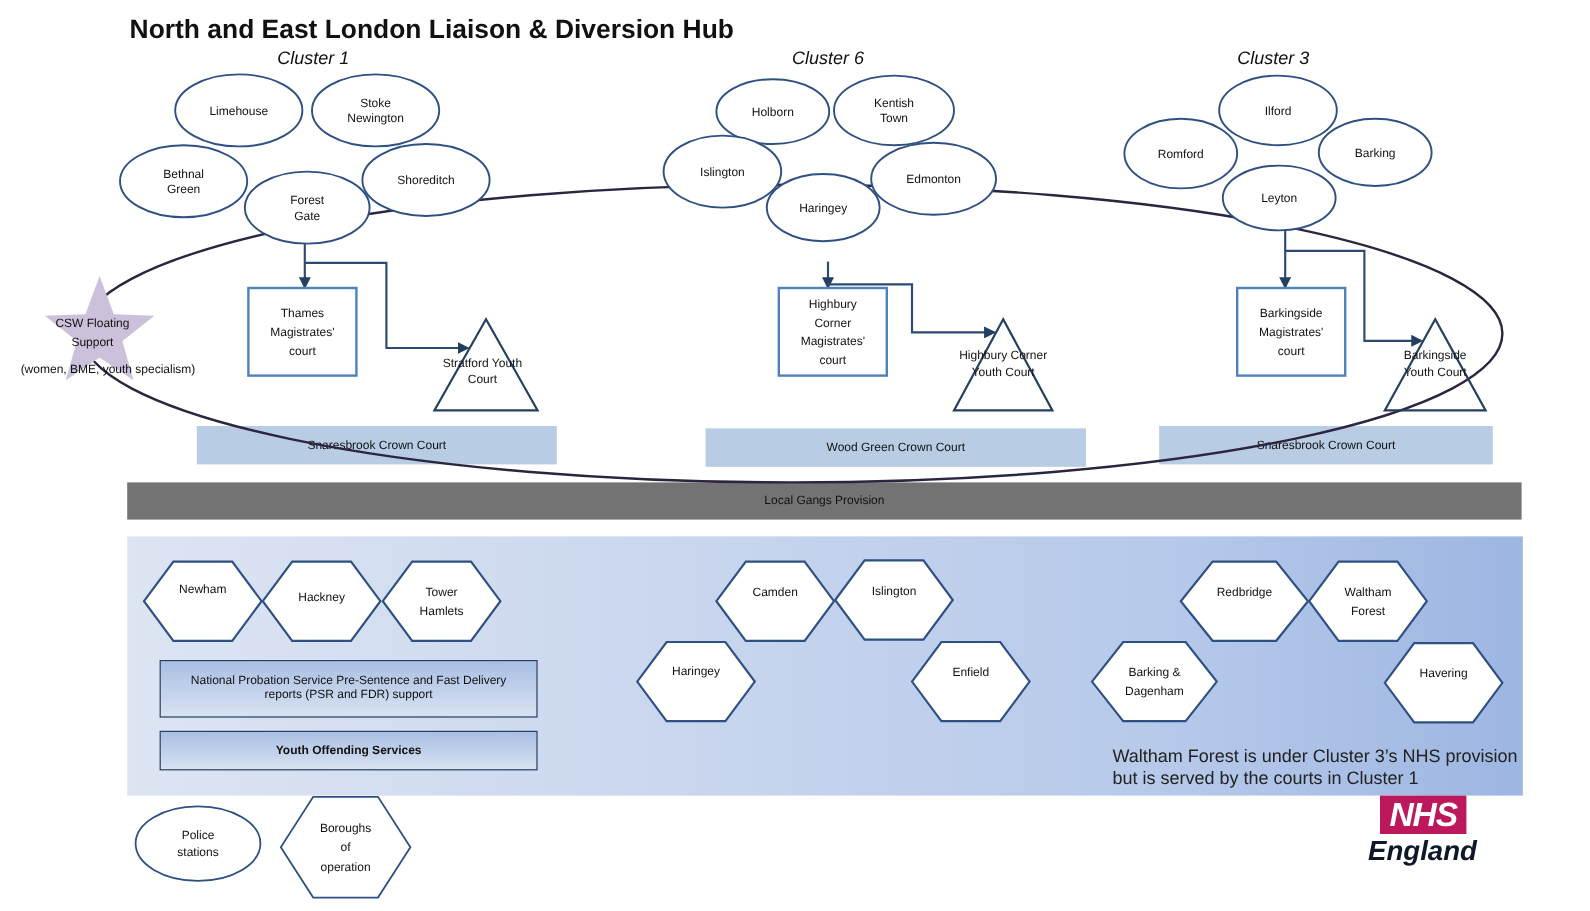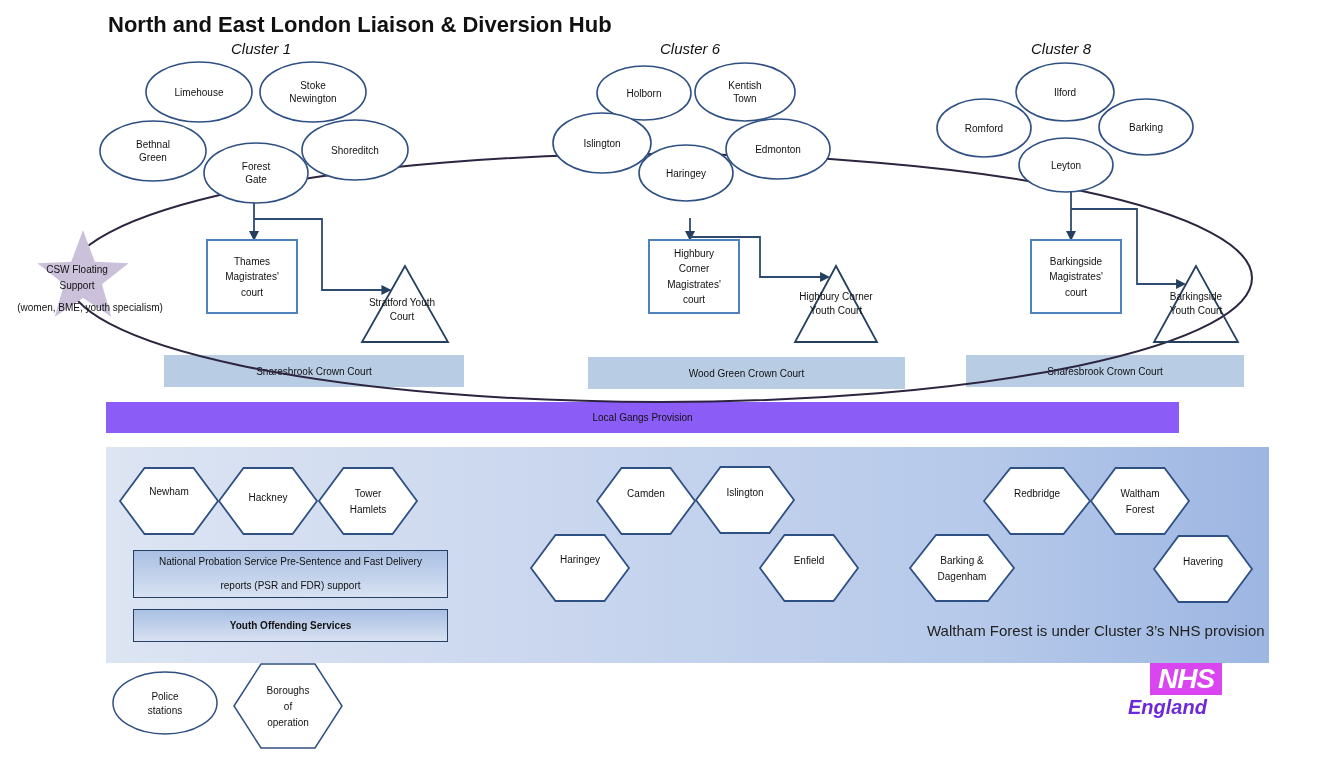--- a/index.html
+++ b/index.html
@@ -34,7 +34,7 @@
 <div class="title">North and East London Liaison &amp; Diversion Hub</div>
 <div class="cluster-label" style="left:261px">Cluster 1</div>
 <div class="cluster-label" style="left:690px">Cluster 6</div>
-<div class="cluster-label" style="left:1061px">Cluster 8</div>
+<div class="cluster-label" style="left:1061px">Cluster 3</div>
 
 <div class="bar crown" style="left:164px; top:355px; width:300px;">Snaresbrook Crown Court</div>
 <div class="bar crown" style="left:560px; top:357px; width:317px;margin-left:28px;">Wood Green Crown Court</div>

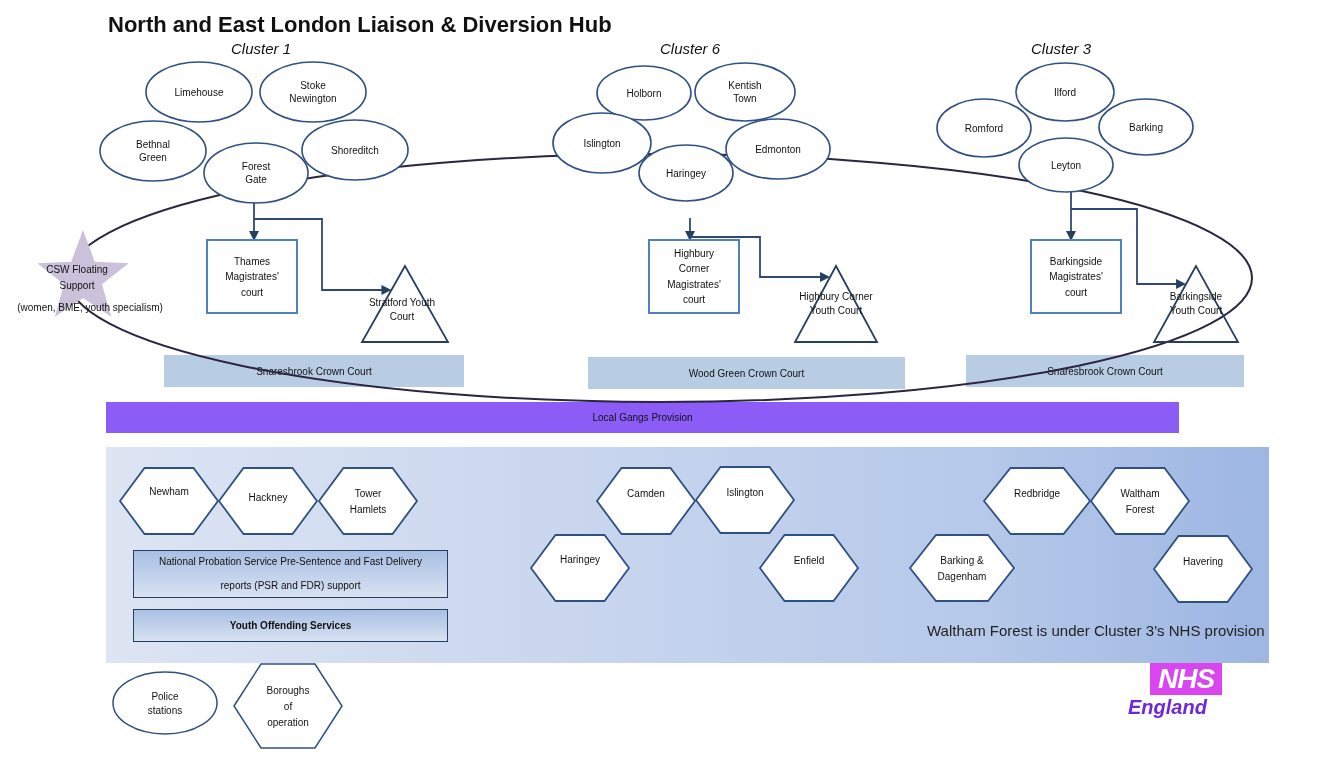--- a/index.html
+++ b/index.html
@@ -13,7 +13,7 @@
   .bar { position: absolute; display: flex; align-items: center; justify-content: center;
          font-size: 10px; text-align: center; }
   .crown { background: #b8cce4; height: 32px; }
-  .gangs { background: #8b5cf6; left: 106px; top: 402px; width: 1073px; height: 31px; }
+  .gangs { background: #737373; left: 106px; top: 402px; width: 1162px; height: 31px; }
   .panel { position: absolute; left: 106px; top: 447px; width: 1163px; height: 216px;
            background: linear-gradient(90deg, #dde5f3 0%, #c9d6ee 40%, #b6c9ea 75%, #9db6e2 100%); }
   .service-box { position: absolute; left: 133px; width: 315px; border: 1px solid #243f60;

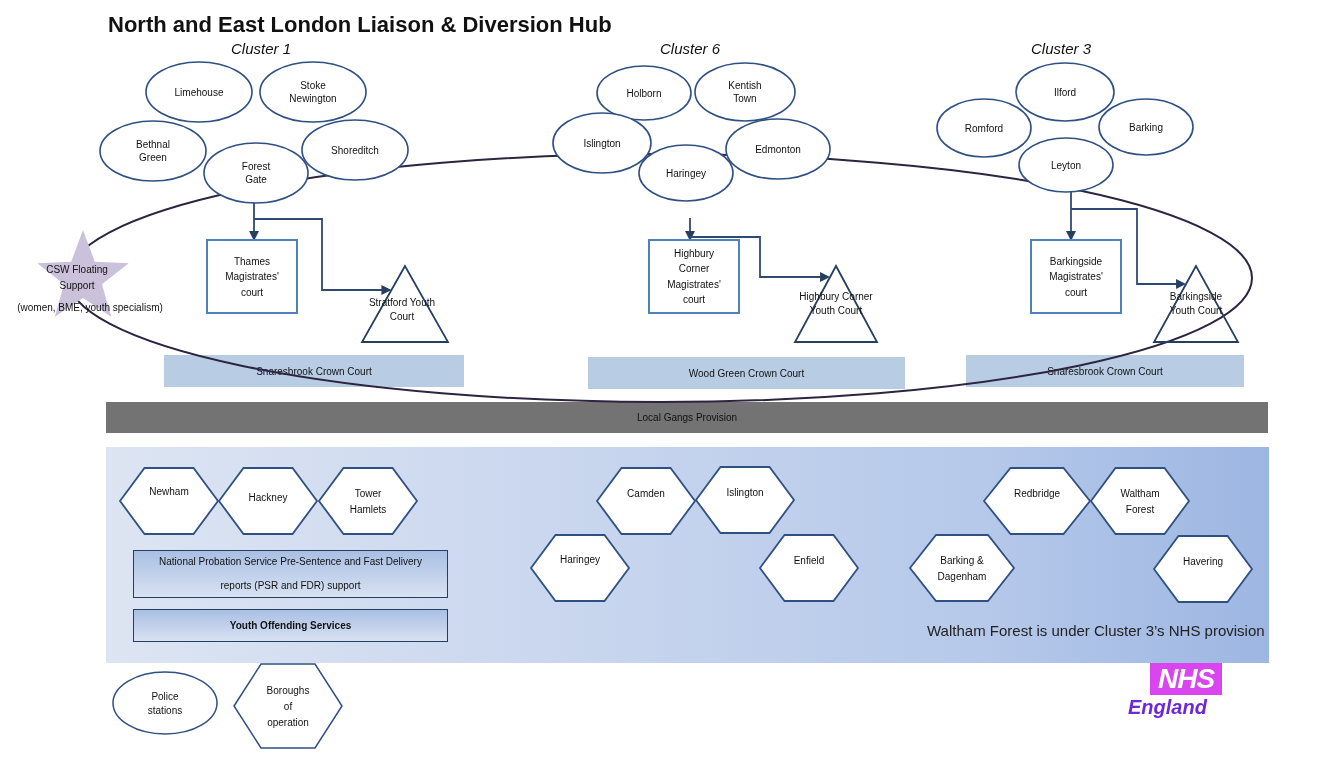--- a/index.html
+++ b/index.html
@@ -19,7 +19,7 @@
   .service-box { position: absolute; left: 133px; width: 315px; border: 1px solid #243f60;
                  background: linear-gradient(180deg, #a9bfe3 0%, #d8e2f2 100%);
                  display: flex; align-items: center; justify-content: center; text-align: center;
-                 font-size: 10px; line-height: 24px; padding: 0 20px; box-sizing: border-box; }
+                 font-size: 10px; line-height: 12px; padding: 0 20px; box-sizing: border-box; }
   .note { position: absolute; left: 927px; top: 622px; font-size: 15px; line-height: 18px; color: #222; }
   .nhs-logo { position: absolute; left: 1128px; top: 663px; width: 96px; }
   .nhs-box { position: absolute; left: 22px; top: 0; width: 72px; height: 32px; background: #d946ef;

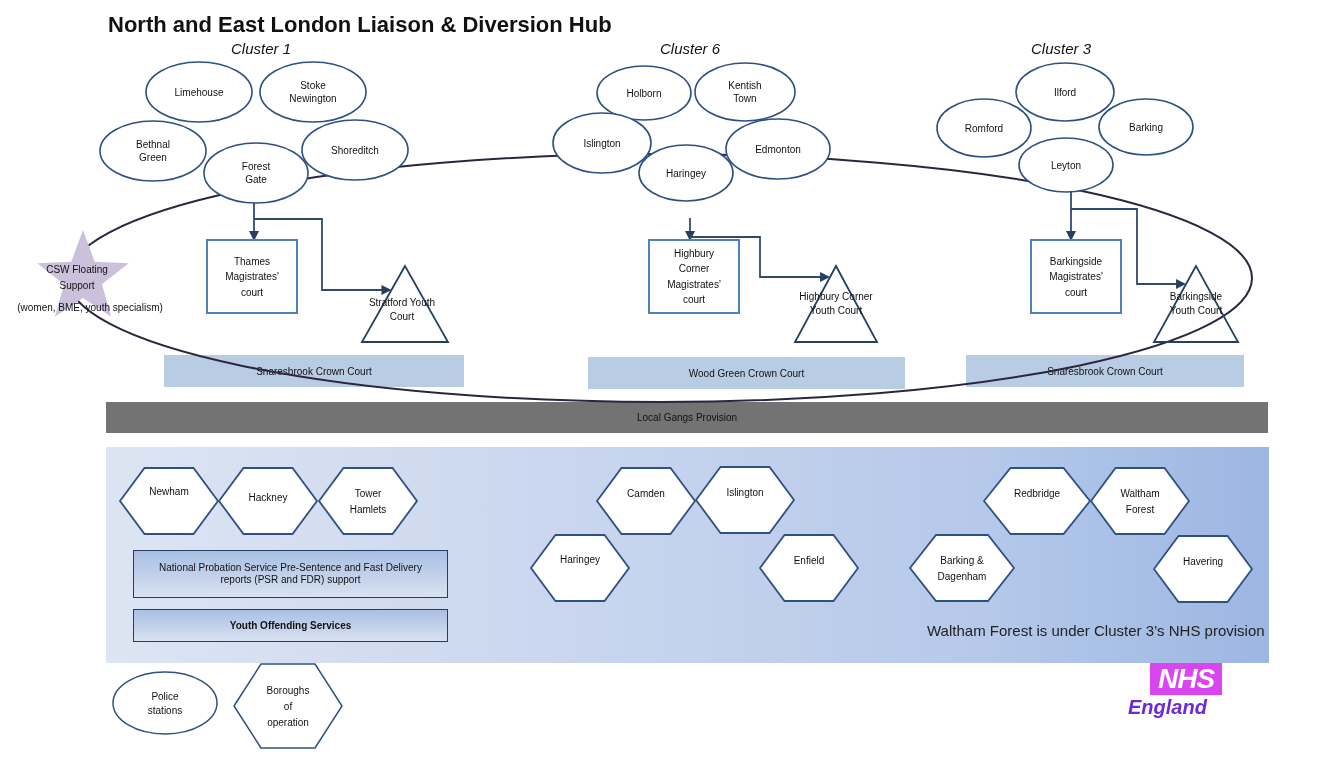--- a/index.html
+++ b/index.html
@@ -47,6 +47,7 @@
 
 <div class="note">
   <div>Waltham Forest is under Cluster 3’s NHS provision</div>
+  <div>but is served by the courts in Cluster 1</div>
 </div>
 
 <div class="nhs-logo">

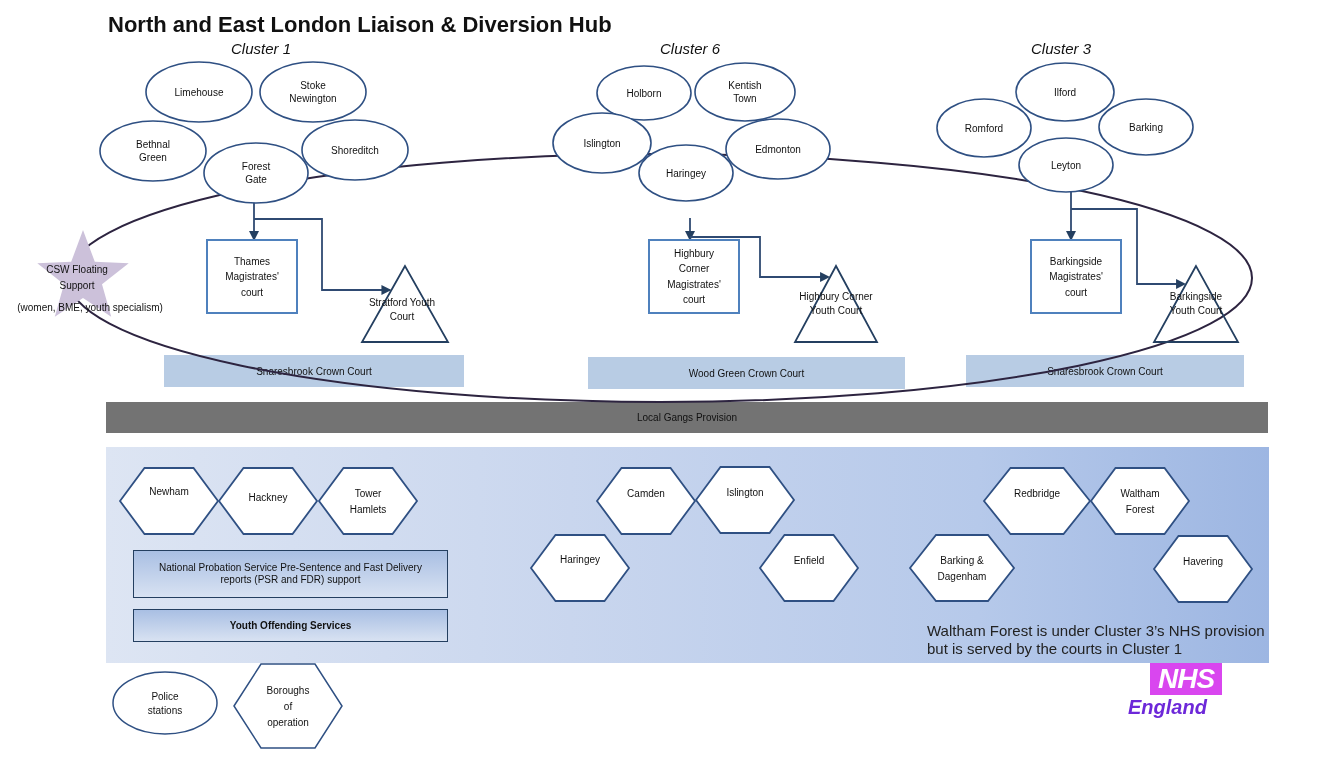--- a/index.html
+++ b/index.html
@@ -22,7 +22,7 @@
                  font-size: 10px; line-height: 12px; padding: 0 20px; box-sizing: border-box; }
   .note { position: absolute; left: 927px; top: 622px; font-size: 15px; line-height: 18px; color: #222; }
   .nhs-logo { position: absolute; left: 1128px; top: 663px; width: 96px; }
-  .nhs-box { position: absolute; left: 22px; top: 0; width: 72px; height: 32px; background: #d946ef;
+  .nhs-box { position: absolute; left: 22px; top: 0; width: 72px; height: 32px; background: #be185d;
              color: #fff; font-weight: bold; font-style: italic; font-size: 28px; line-height: 32px;
              text-align: center; letter-spacing: -1px; }
   .nhs-eng { position: absolute; left: 0; top: 33px; font-weight: bold; font-style: italic;

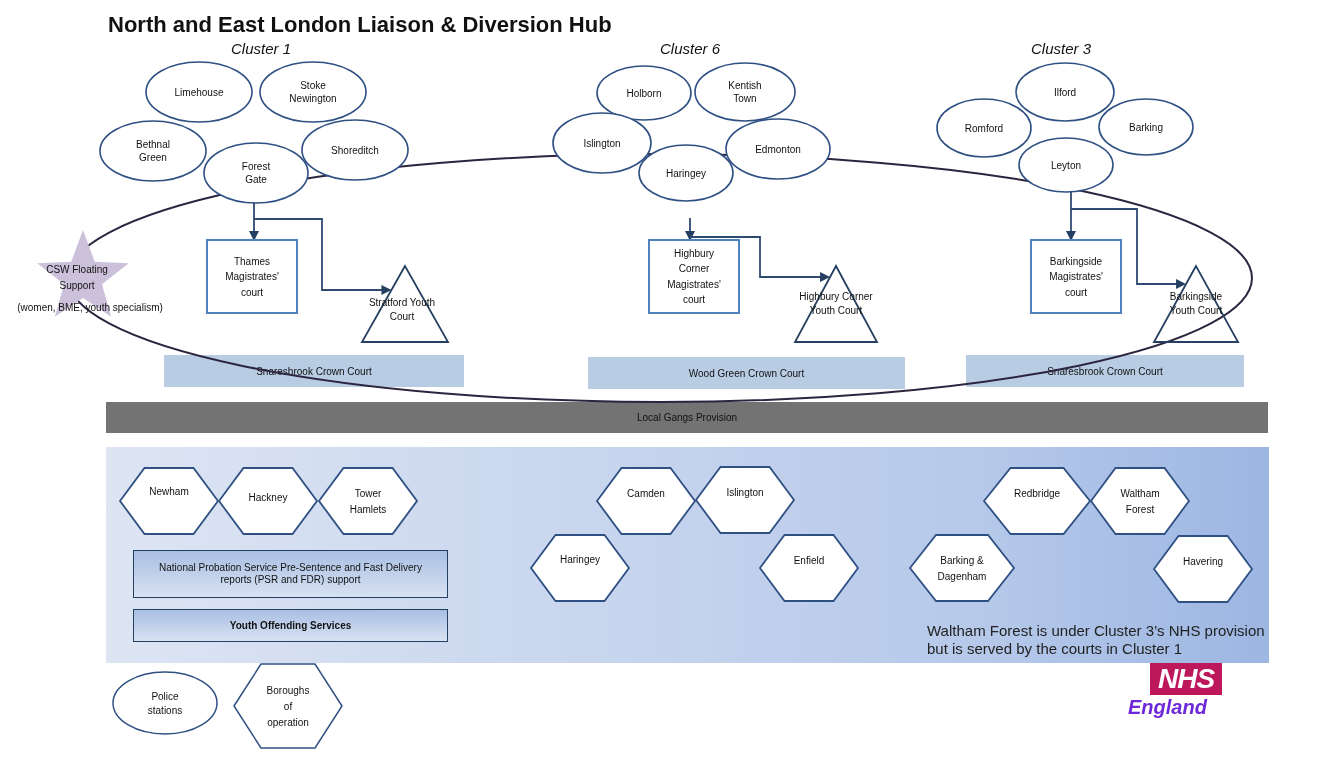--- a/index.html
+++ b/index.html
@@ -25,8 +25,8 @@
   .nhs-box { position: absolute; left: 22px; top: 0; width: 72px; height: 32px; background: #be185d;
              color: #fff; font-weight: bold; font-style: italic; font-size: 28px; line-height: 32px;
              text-align: center; letter-spacing: -1px; }
-  .nhs-eng { position: absolute; left: 0; top: 33px; font-weight: bold; font-style: italic;
-             font-size: 20px; color: #6d28d9; }
+  .nhs-eng { position: absolute; left: 12px; top: 33px; font-weight: bold; font-style: italic;
+             font-size: 23px; color: #0f172a; }
 </style>
 </head>
 <body>

